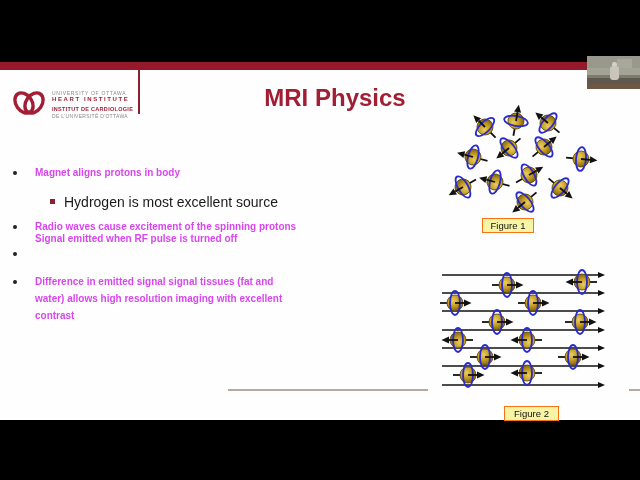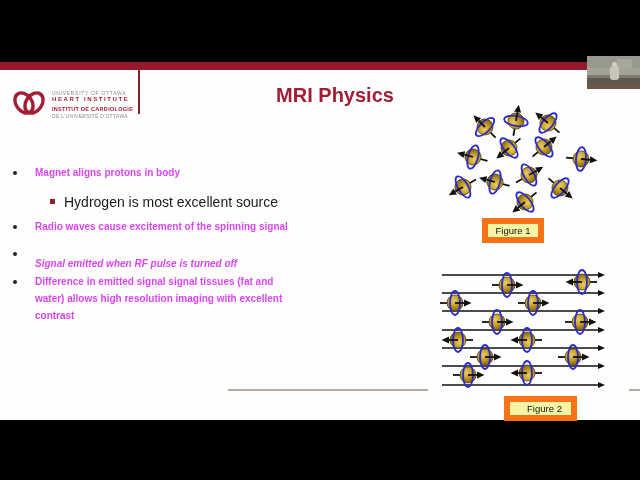--- a/index.html
+++ b/index.html
@@ -22,7 +22,7 @@
   .v-divider{left:138px;top:70px;width:2px;height:44px;background:#8E1F2F;}
 
   .title{left:140px;top:84px;width:390px;text-align:center;
-         font-size:20px;font-weight:bold;color:#A21E35;}
+         font-size:24px;font-weight:bold;color:#A21E35;}
 
   
   .bullet-text{color:#d946ef;font-weight:bold;font-size:10px;line-height:17px;white-space:pre-line;}

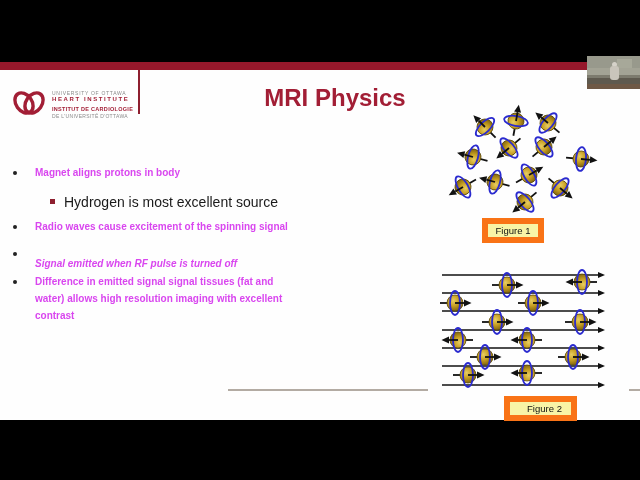--- a/index.html
+++ b/index.html
@@ -87,7 +87,7 @@
 <div class="abs sub-text sbt">Hydrogen is most excellent source</div>
 
 <div class="abs dot b2d"></div>
-<div class="abs bullet-text b2t">Radio waves cause excitement of the spinning signal</div>
+<div class="abs bullet-text b2t">Radio waves cause excitement of the spinning protons</div>
 
 <div class="abs dot b3d"></div>
 <div class="abs bullet-text b3t">Signal emitted when RF pulse is turned off</div>

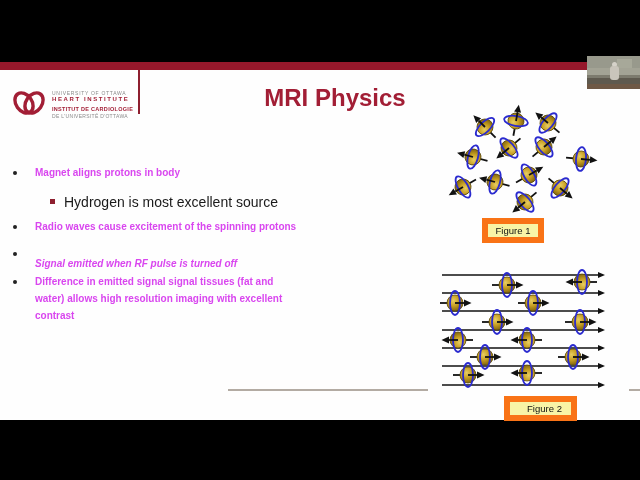--- a/index.html
+++ b/index.html
@@ -38,7 +38,7 @@
   
   .fig1-svg{left:430px;top:100px;}
   .fig2-svg{left:435px;top:265px;}
-  .figlabel{background:#F8F4A6;border:6px solid #f97316;color:#111;
+  .figlabel{background:#F8F4A6;border:1px solid #f97316;color:#111;
             font-size:9.5px;text-align:center;line-height:13px;}
   .fig1-label{left:482px;top:218px;width:50px;height:13px;}
   .fig2-label{left:504px;top:396px;width:53px;height:13px;padding-left:8px;}

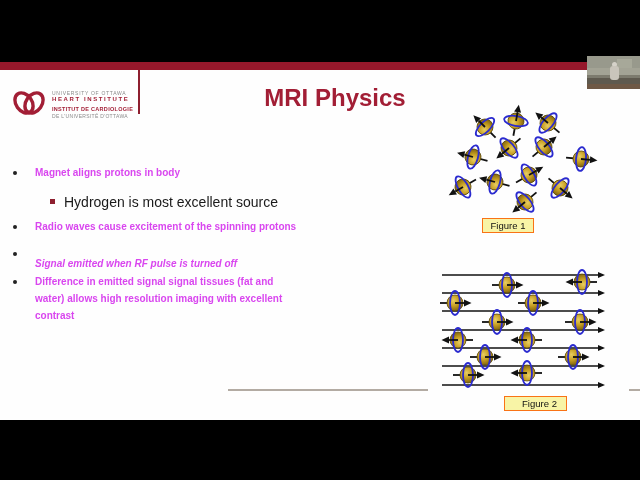--- a/index.html
+++ b/index.html
@@ -32,7 +32,7 @@
   .b1t{left:35px;top:164px;} .b1d{left:13px;top:171px;}
   .sbt{left:64px;top:194px;} .sbs{left:50px;top:199px;}
   .b2t{left:35px;top:218px;} .b2d{left:13px;top:225px;}
-  .b3t{left:35px;top:255px;font-style:italic;} .b3d{left:13px;top:252px;}
+  .b3t{left:35px;top:230px;} .b3d{left:13px;top:252px;}
   .b4t{left:35px;top:273px;width:400px;} .b4d{left:13px;top:280px;}
 
   

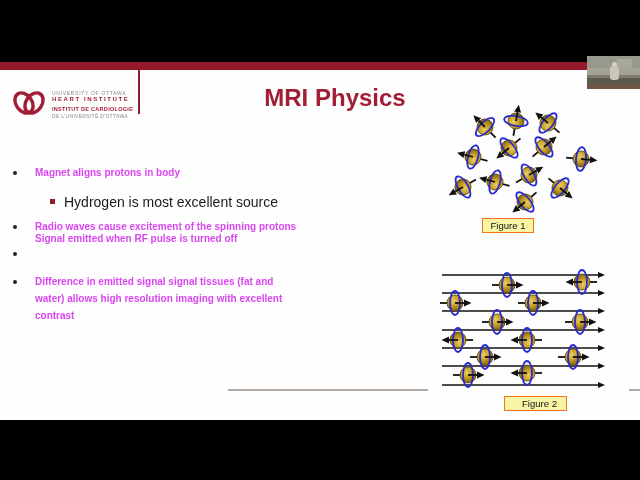--- a/index.html
+++ b/index.html
@@ -41,7 +41,7 @@
   .figlabel{background:#F8F4A6;border:1px solid #f97316;color:#111;
             font-size:9.5px;text-align:center;line-height:13px;}
   .fig1-label{left:482px;top:218px;width:50px;height:13px;}
-  .fig2-label{left:504px;top:396px;width:53px;height:13px;padding-left:8px;}
+  .fig2-label{left:504px;top:406px;width:53px;height:13px;}
 
   .divider-main{left:228px;top:389px;width:200px;height:2px;background:#B3ABA3;}
   .divider-stub{left:629px;top:389px;width:11px;height:2px;background:#B3ABA3;}

